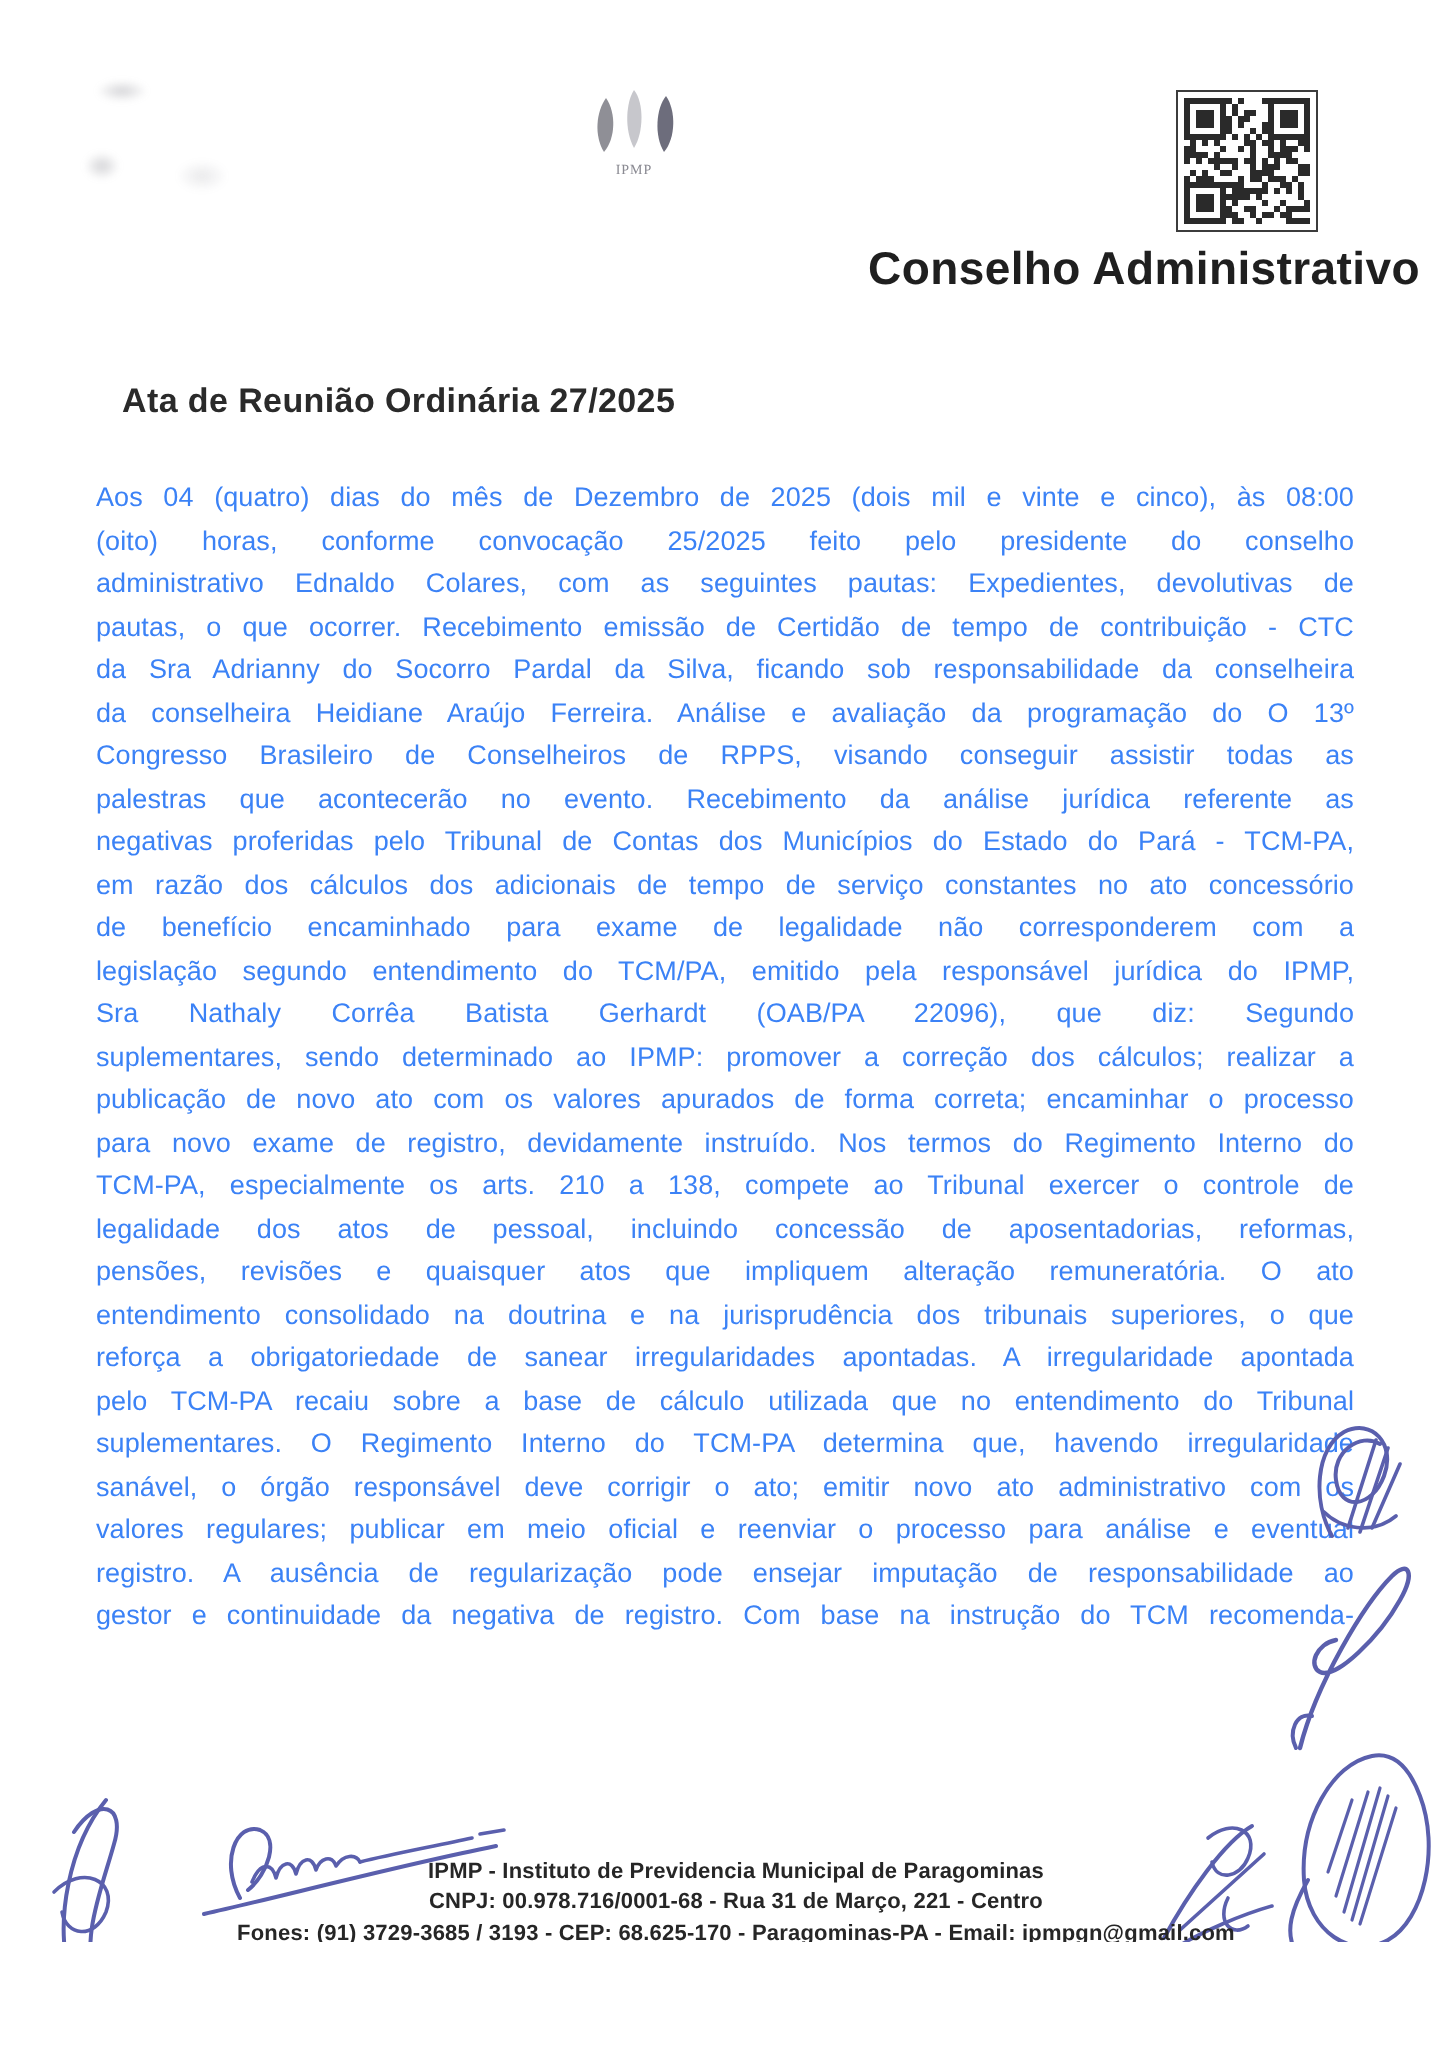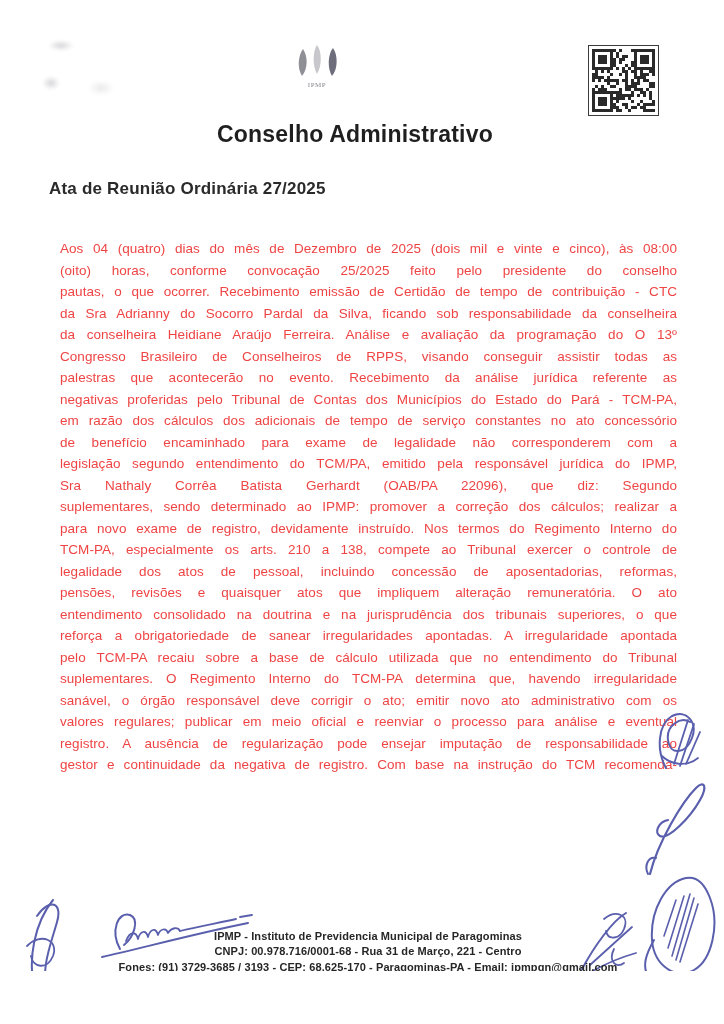--- a/index.html
+++ b/index.html
@@ -17,7 +17,7 @@
   .qr{position:absolute;left:588px;top:45px;padding:3px;border:1.6px solid #3c3c3c;background:#fff;line-height:0;}
   .title{
     position:absolute;left:0;top:121px;width:710px;margin:0;
-    text-align:center;font-size:23px;font-weight:bold;color:#1f1f1f;letter-spacing:0.2px;
+    text-align:right;font-size:23px;font-weight:bold;color:#1f1f1f;letter-spacing:0.2px;
   }
   .subtitle{
     position:absolute;left:49px;top:179px;margin:0;

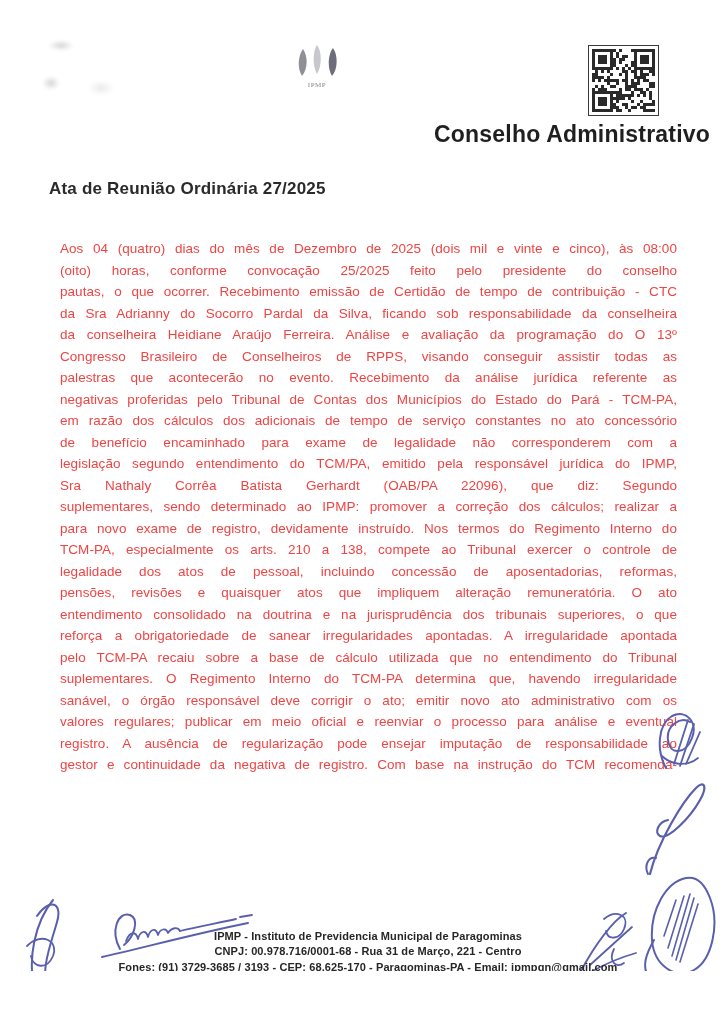--- a/index.html
+++ b/index.html
@@ -20,7 +20,7 @@
     text-align:right;font-size:23px;font-weight:bold;color:#1f1f1f;letter-spacing:0.2px;
   }
   .subtitle{
-    position:absolute;left:49px;top:179px;margin:0;
+    position:absolute;left:49px;top:179px;margin:12px;
     font-size:17px;font-weight:bold;color:#2a2a2a;letter-spacing:0.2px;
   }
   

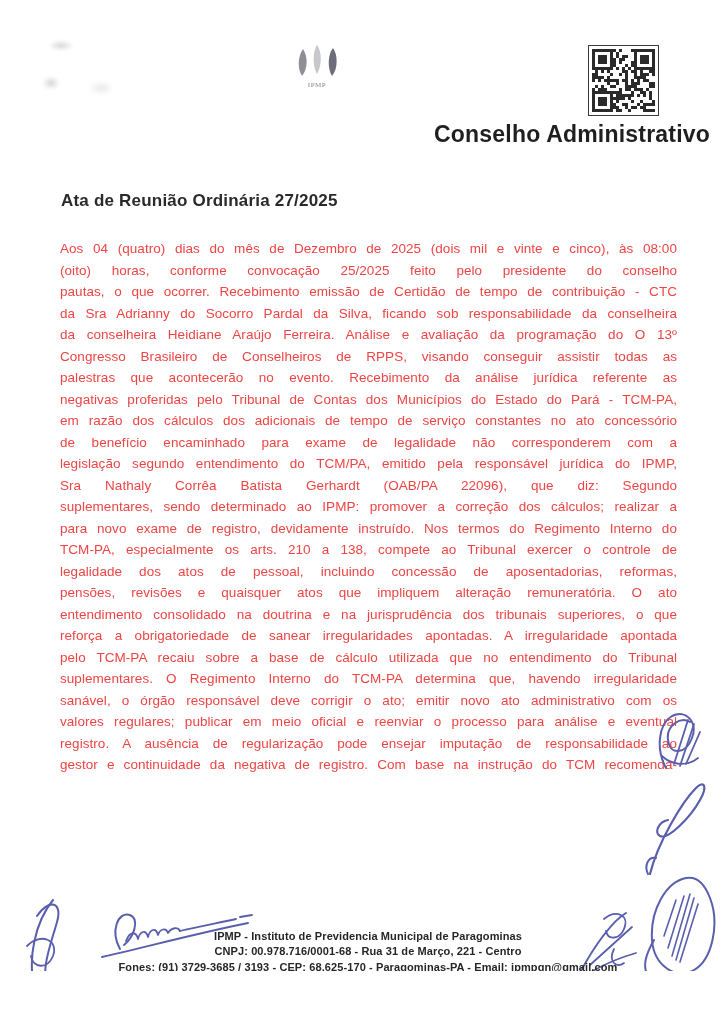--- a/index.html
+++ b/index.html
@@ -26,10 +26,9 @@
   
   .body-text{position:absolute;left:48px;top:238px;width:629px;}
   .body-text .line{
-    height:21.5px;line-height:21.5px;font-size:13.5px;color:#ef4444;
+    height:21.5px;line-height:21.5px;font-size:13.5px;color:#3b82f6;
     text-align:justify;text-align-last:justify;white-space:nowrap;overflow:visible;
     letter-spacing:0.05px;
-    margin-left:12px;
   }
   
   .footer{

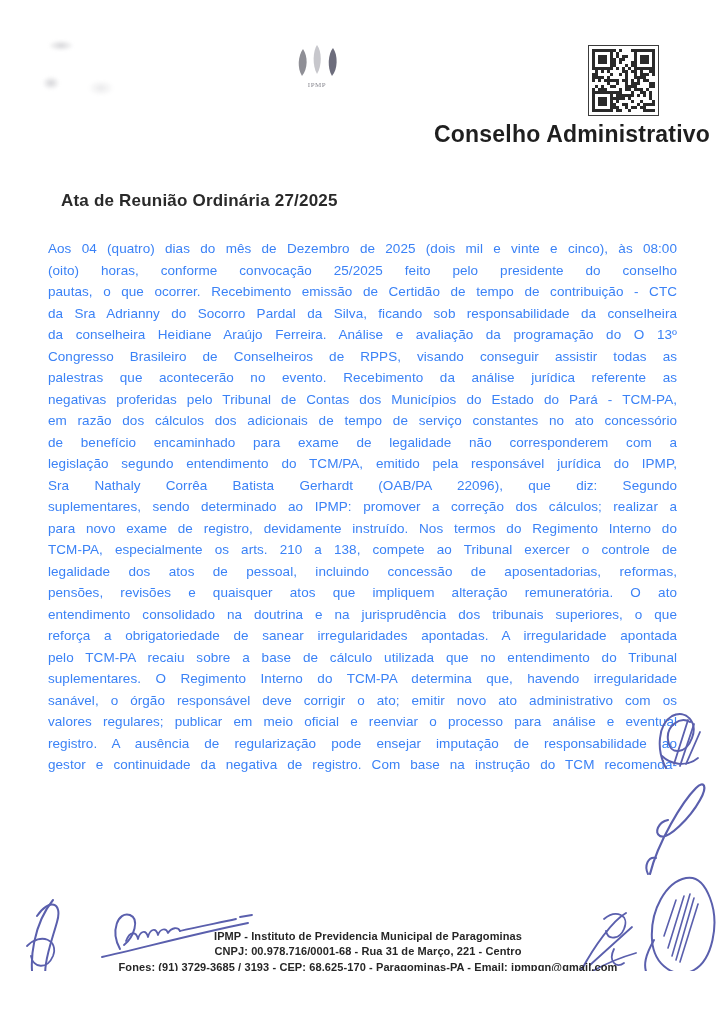--- a/index.html
+++ b/index.html
@@ -316,6 +316,7 @@
 
   <div class="line">Aos 04 (quatro) dias do mês de Dezembro de 2025 (dois mil e vinte e cinco), às 08:00</div>
       <div class="line">(oito) horas, conforme convocação 25/2025 feito pelo presidente do conselho</div>
+      <div class="line">administrativo Ednaldo Colares, com as seguintes pautas: Expedientes, devolutivas de</div>
       <div class="line">pautas, o que ocorrer. Recebimento emissão de Certidão de tempo de contribuição - CTC</div>
       <div class="line">da Sra Adrianny do Socorro Pardal da Silva, ficando sob responsabilidade da conselheira</div>
       <div class="line">da conselheira Heidiane Araújo Ferreira. Análise e avaliação da programação do O 13º</div>

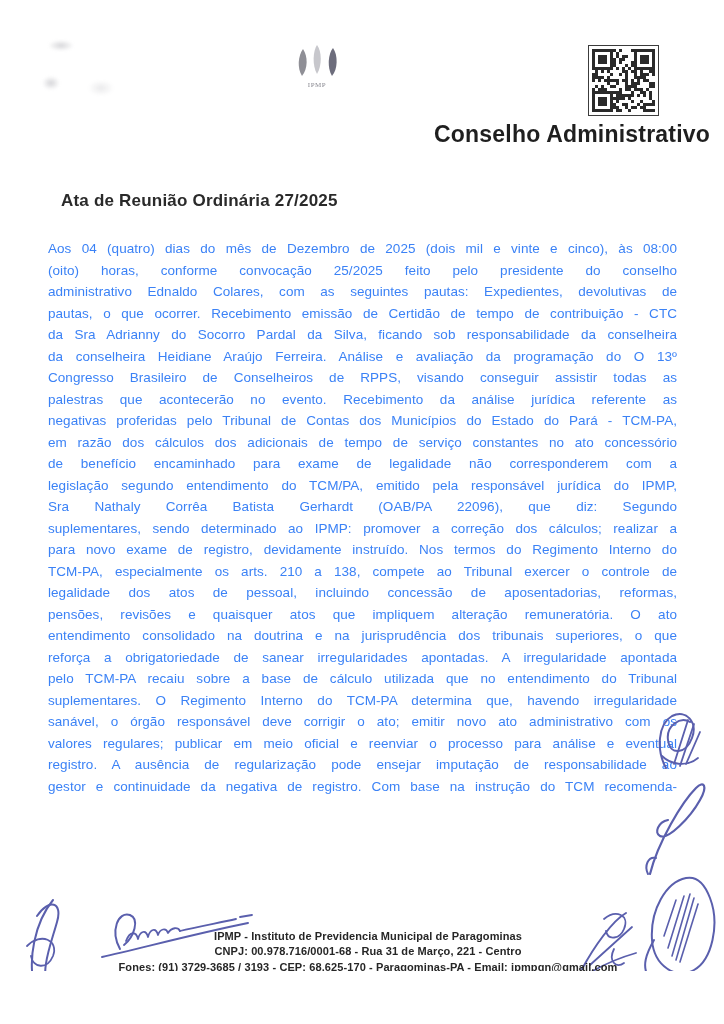--- a/index.html
+++ b/index.html
@@ -328,6 +328,7 @@
       <div class="line">legislação segundo entendimento do TCM/PA, emitido pela responsável jurídica do IPMP,</div>
       <div class="line">Sra Nathaly Corrêa Batista Gerhardt (OAB/PA 22096), que diz: Segundo</div>
       <div class="line">suplementares, sendo determinado ao IPMP: promover a correção dos cálculos; realizar a</div>
+      <div class="line">publicação de novo ato com os valores apurados de forma correta; encaminhar o processo</div>
       <div class="line">para novo exame de registro, devidamente instruído. Nos termos do Regimento Interno do</div>
       <div class="line">TCM-PA, especialmente os arts. 210 a 138, compete ao Tribunal exercer o controle de</div>
       <div class="line">legalidade dos atos de pessoal, incluindo concessão de aposentadorias, reformas,</div>

